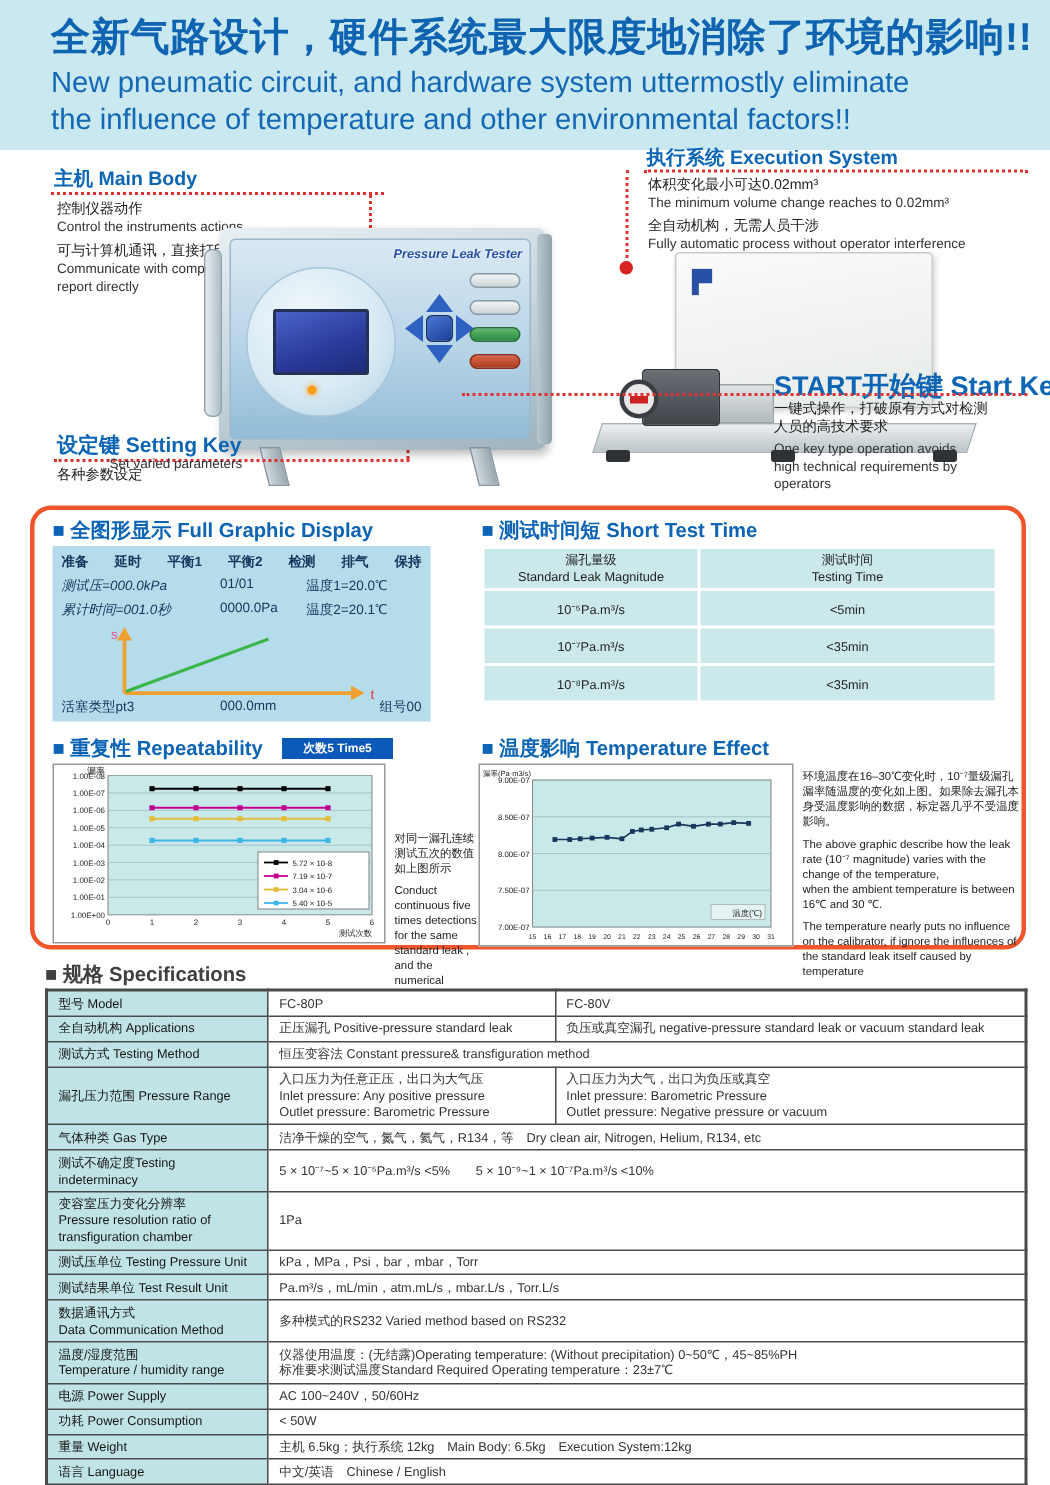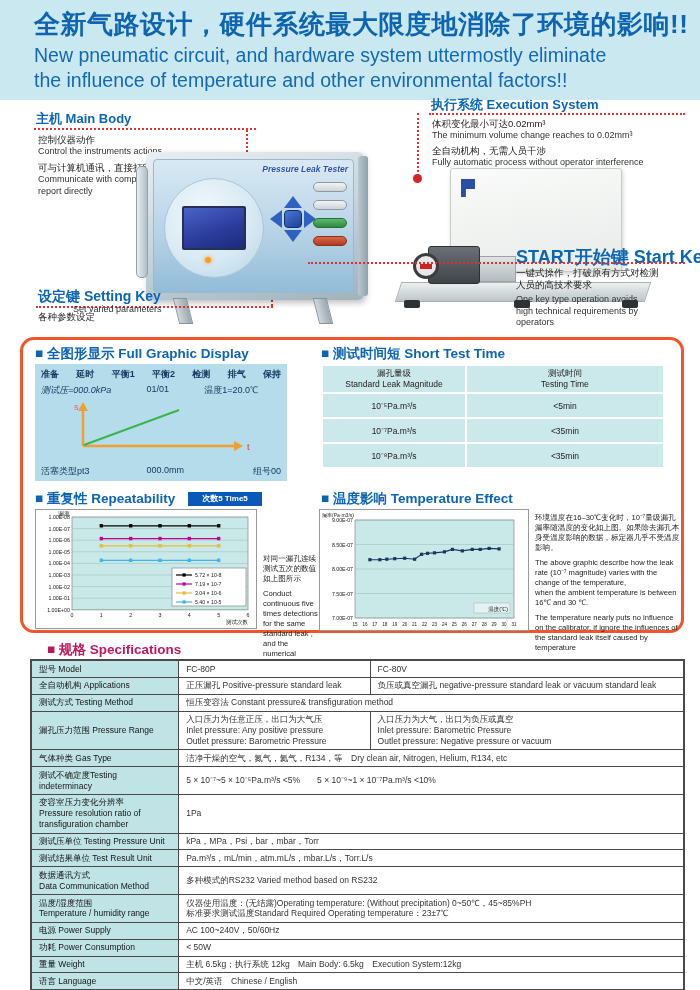--- a/index.html
+++ b/index.html
@@ -200,6 +200,11 @@
       <span class="c1">测试压=000.0kPa</span>
       <span class="c2">01/01</span>
       <span class="c3">温度1=20.0℃</span>
+    </div>
+    <div class="disp-row">
+      <span class="c1">累计时间=001.0秒</span>
+      <span class="c2">0000.0Pa</span>
+      <span class="c3">温度2=20.1℃</span>
     </div>
     <svg width="240" height="56" viewBox="0 0 240 56" style="display:block; margin-top:1px;">
       <line x1="42" y1="48" x2="42" y2="10" stroke="#f0a030" stroke-width="2.5"></line>

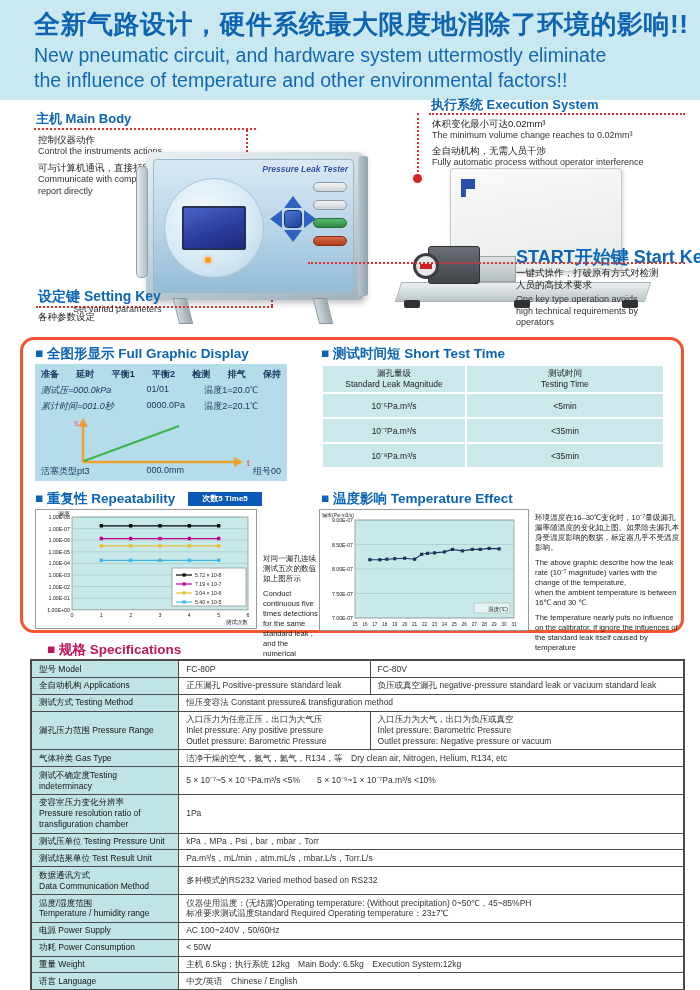--- a/index.html
+++ b/index.html
@@ -85,7 +85,7 @@
   .chart-frame { position:absolute; background:#ffffff; border:1px solid #999999; }
 
   
-  .spec-title { position:absolute; left:30px; top:641px; font-size:13.5px; font-weight:bold; color:#be185d;margin-left:17px; }
+  .spec-title { position:absolute; left:30px; top:641px; font-size:13.5px; font-weight:bold; color:#404040; }
   .spec-wrap { position:absolute; left:30px; top:659px; width:655px; }
   .spec-table { width:100%; border-collapse:collapse; border:2px solid #4a4a4a; }
   .spec-table td { border:1px solid #4a4a4a; font-size:8.5px; line-height:1.28; padding:2.5px 7px; vertical-align:middle; white-space:pre-line; }

